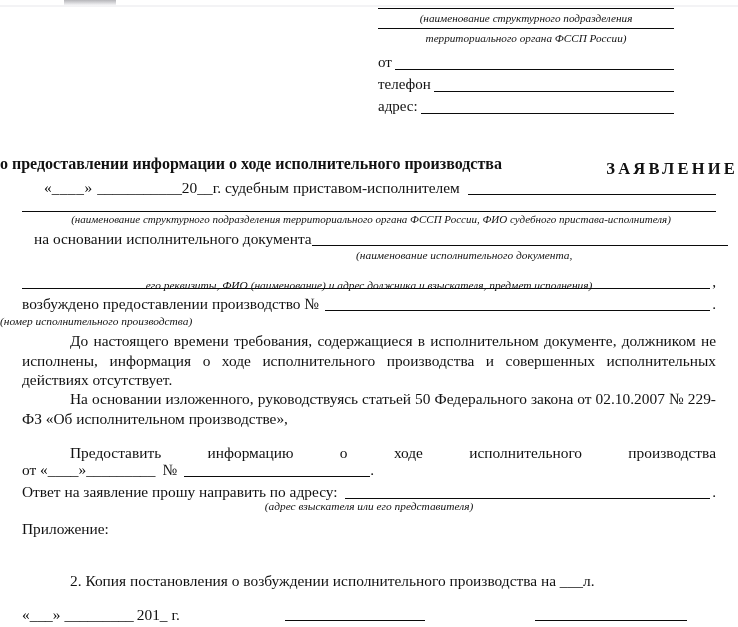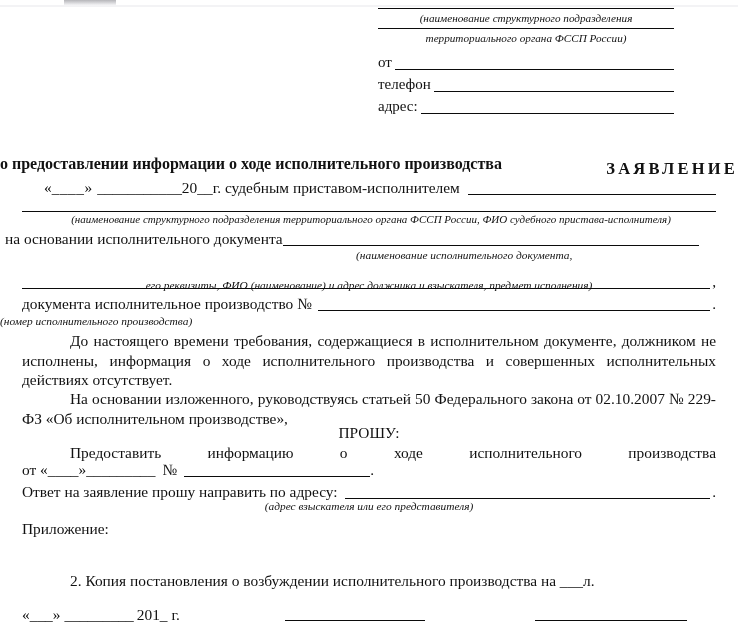--- a/index.html
+++ b/index.html
@@ -214,7 +214,7 @@
   <div class="abs rule" style="left:22px; top:211px; width:694px;"></div>
   <div class="abs cap" style="left:24px; top:213px; width:694px; text-align:center; font-size:11px;font-family:Liberation Serif, serif;">(наименование структурного подразделения территориального органа ФССП России, ФИО судебного пристава-исполнителя)</div>
 
-  <div class="abs inline-row" style="left:5px; top:231px; width:694px;">
+  <div class="abs inline-row" style="left:34px; top:231px; width:694px;">
     <span class="txt">на основании исполнительного документа</span>
     <span class="grow"></span>
   </div>

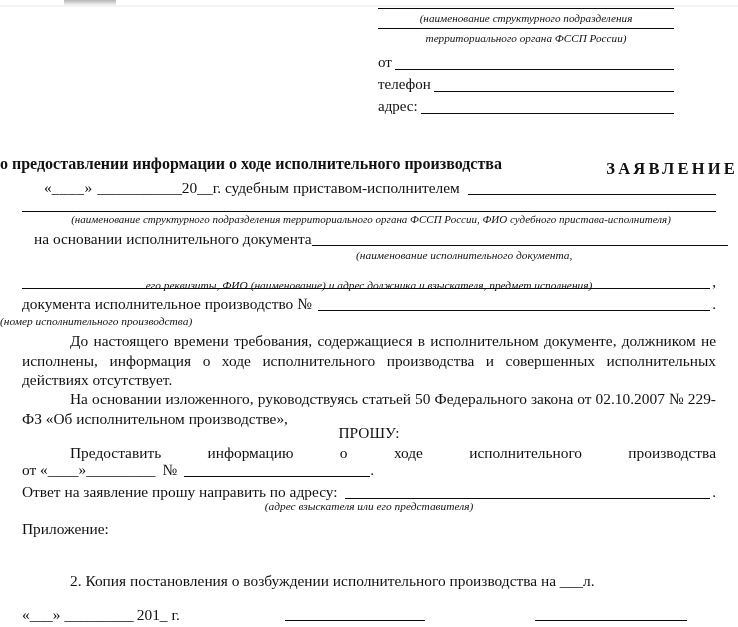--- a/index.html
+++ b/index.html
@@ -227,7 +227,7 @@
   <div class="abs cap" style="left:0; top:279px; width:738px; text-align:center;">его реквизиты, ФИО (наименование) и адрес должника и взыскателя, предмет исполнения)</div>
 
   <div class="abs inline-row" style="left:22px; top:296px; width:694px;">
-    <span class="txt">документа исполнительное производство №</span>
+    <span class="txt">возбуждено предоставлении производство №</span>
     <span class="grow" style="margin-left:6px;"></span>
     <span class="txt" style="padding-left:2px;">.</span>
   </div>

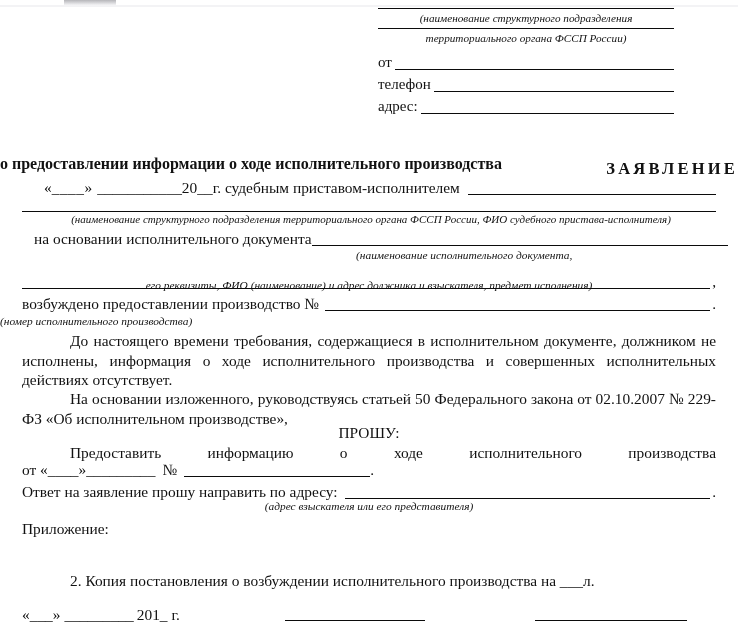--- a/index.html
+++ b/index.html
@@ -237,7 +237,6 @@
 
   <div class="abs para" style="left:22px; top:389px; width:694px;">На основании изложенного, руководствуясь статьей 50 Федерального закона от 02.10.2007 № 229-ФЗ «Об исполнительном производстве»,</div>
 
-  <div class="abs center-word" style="left:0; top:424px; width:738px;">ПРОШУ:</div>
 
   <div class="abs para" style="left:22px; top:443px; width:694px; text-align-last:justify;">Предоставить информацию о ходе исполнительного производства</div>
 

